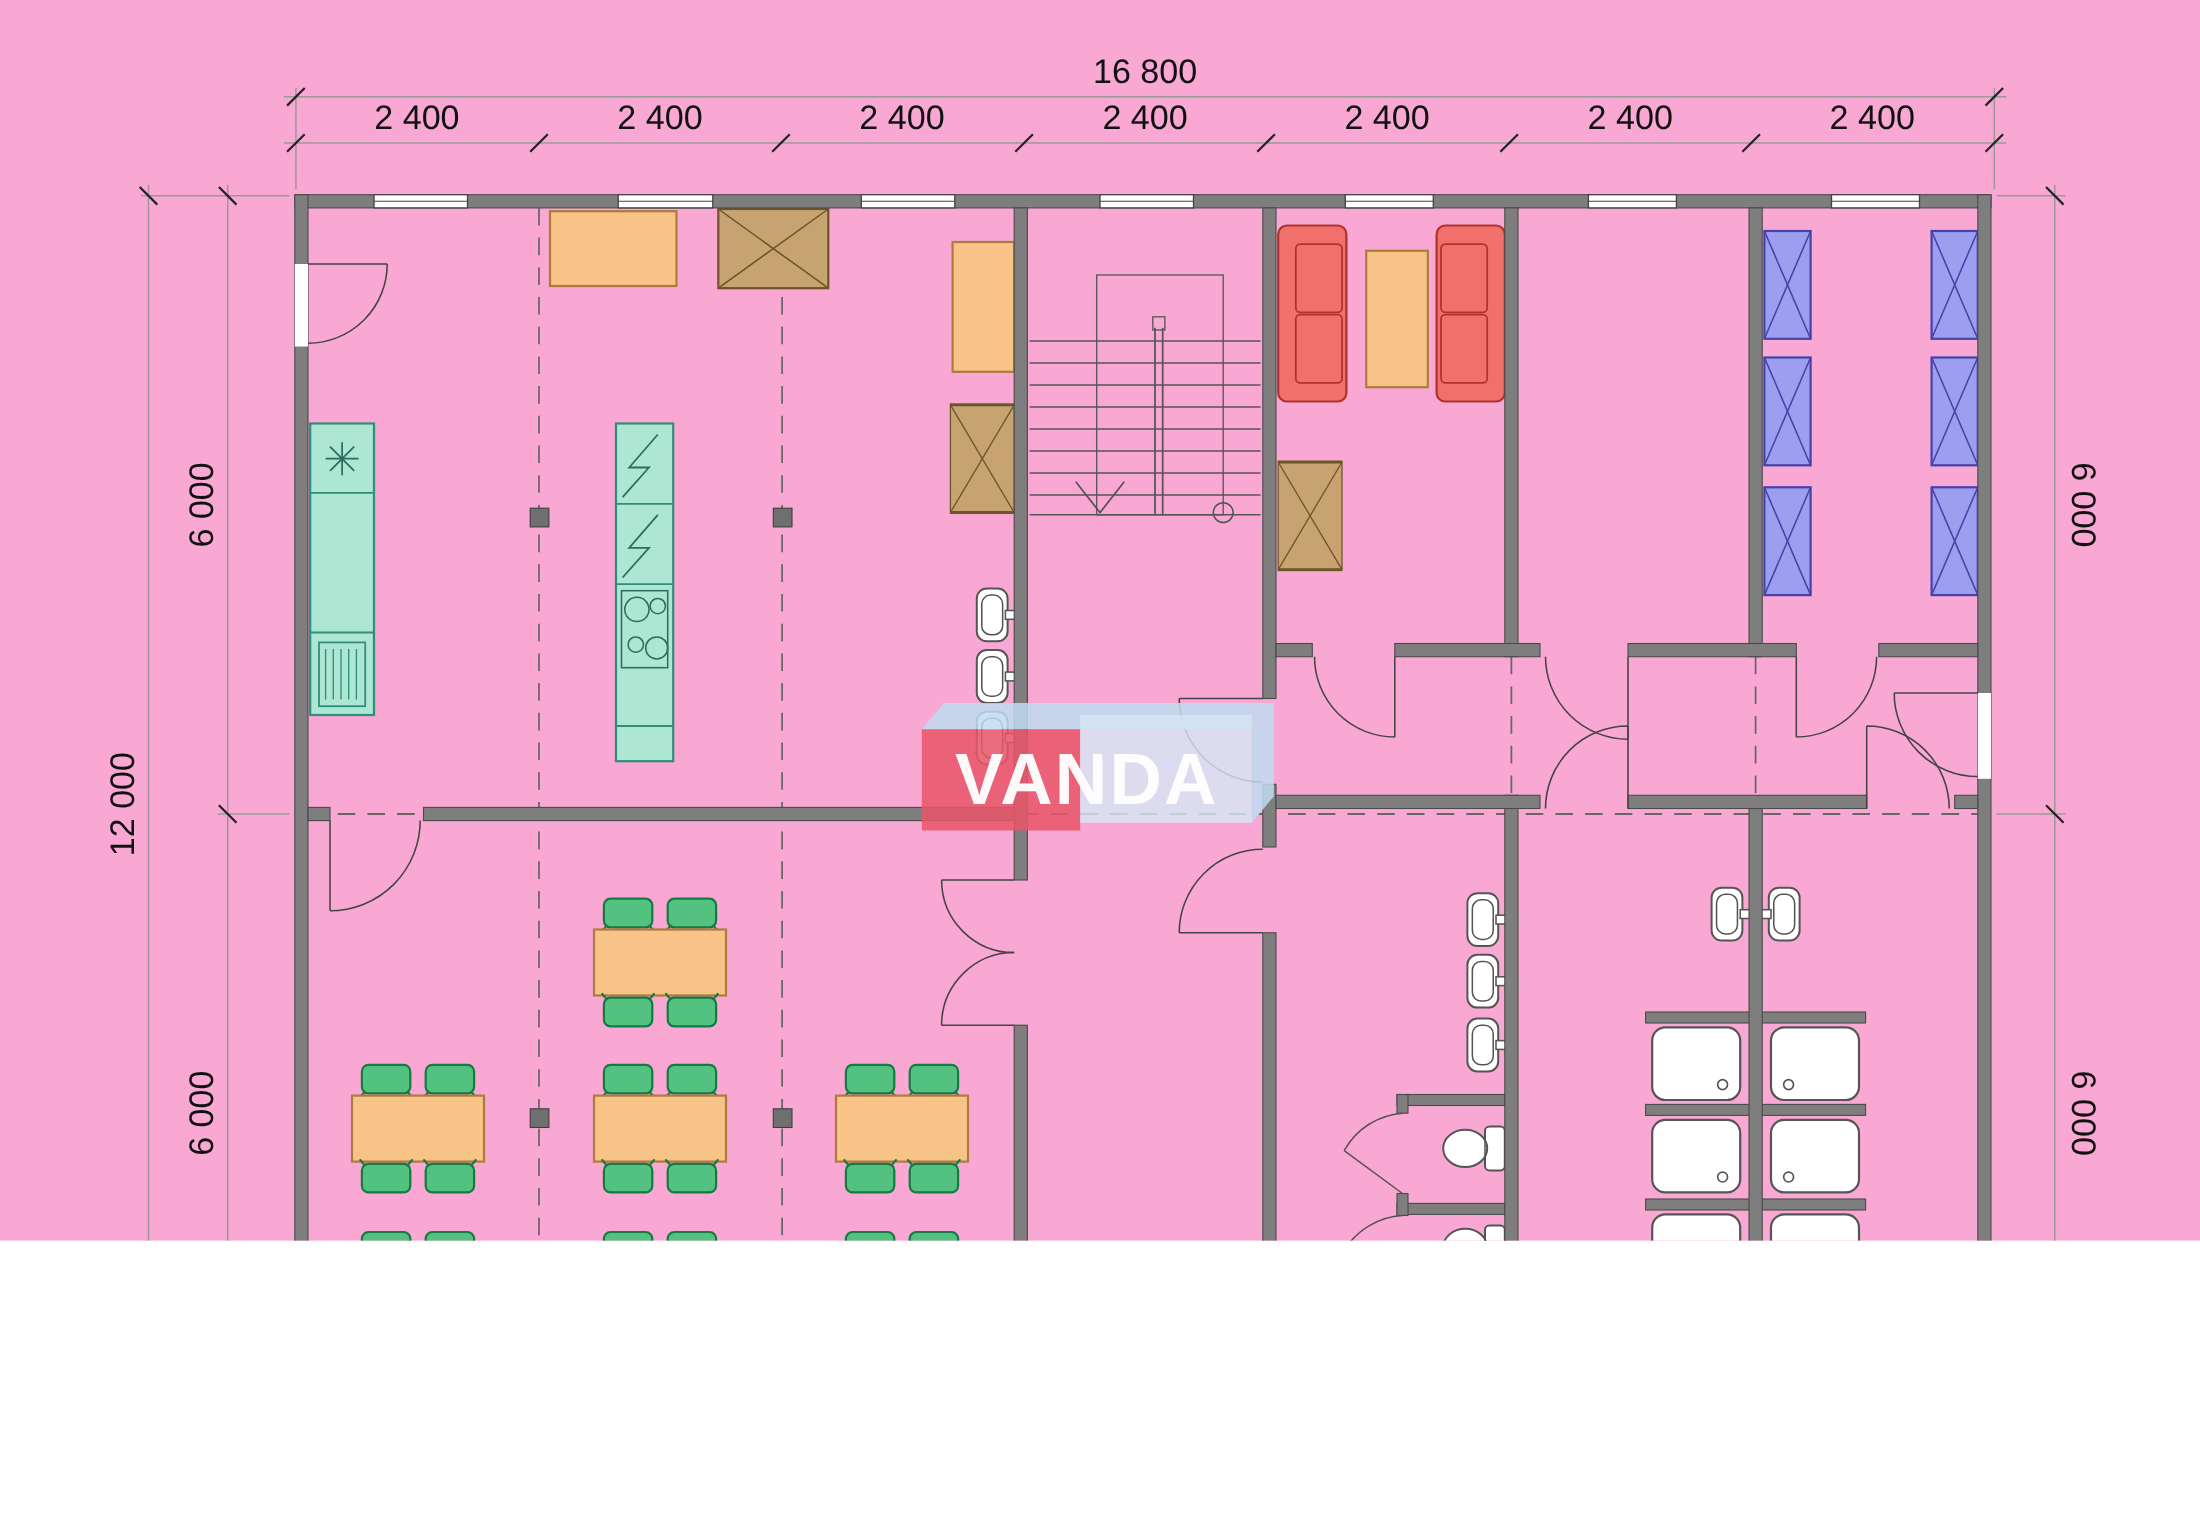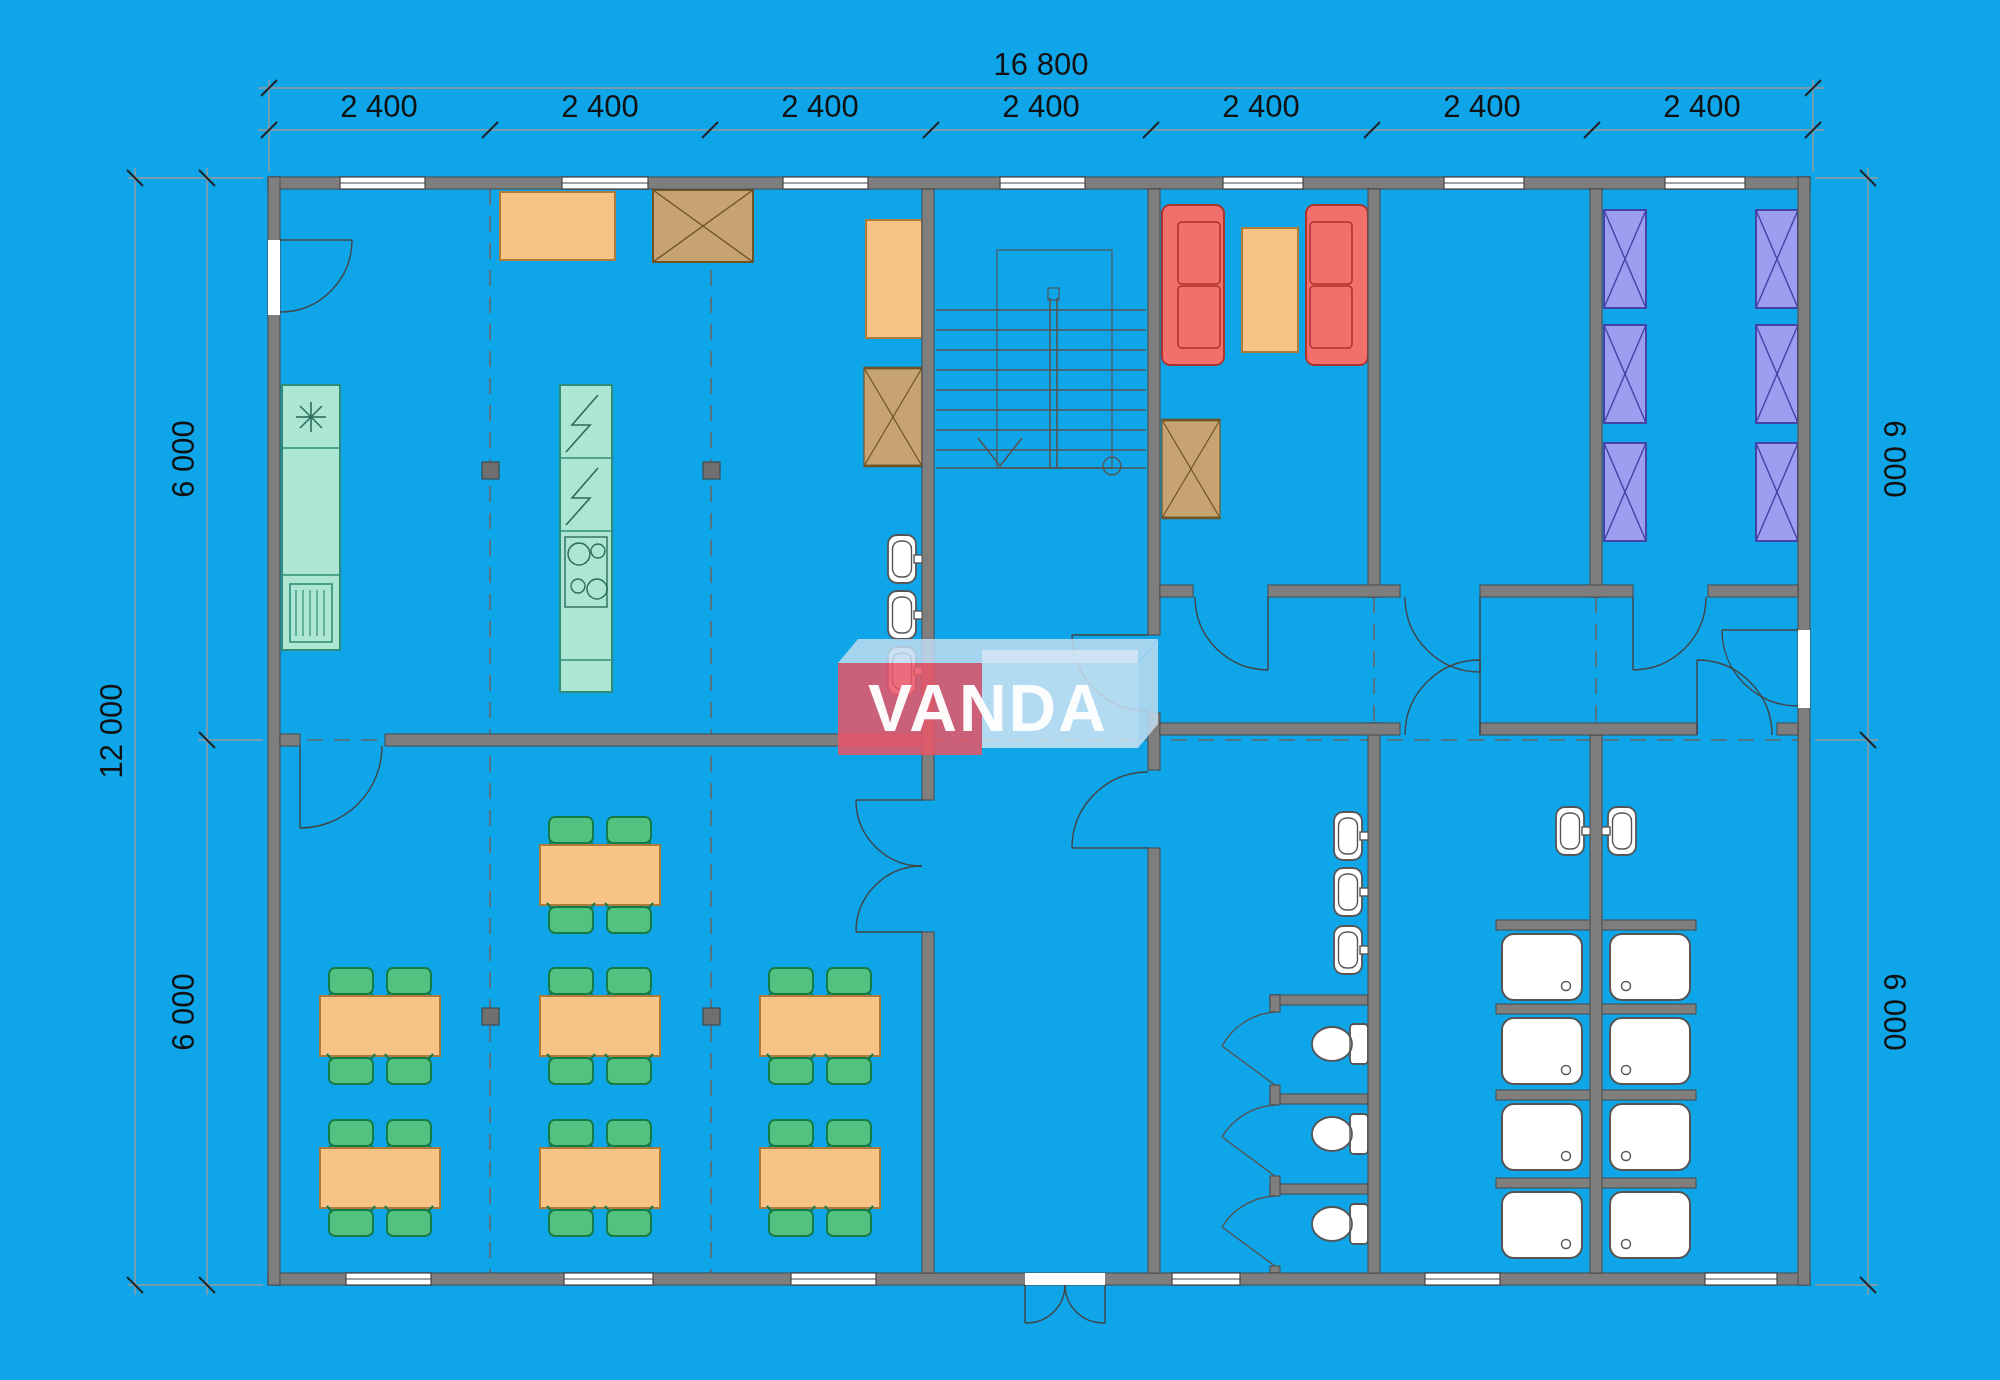--- a/index.html
+++ b/index.html
@@ -3,7 +3,7 @@
 <meta charset="utf-8">
 <style>
   html,body{margin:0;padding:0;background:#fff;}
-  .canvas{position:relative;width:2000px;height:1380px;background:#0ea5e9;overflow:hidden;
+  .canvas{position:relative;width:2000px;height:1128px;background:#f9a8d4;overflow:hidden;
           font-family:"Liberation Sans",sans-serif;}
   svg{position:absolute;inset:0;}
   text.dim{fill:#111;font-size:31px;font-family:"Liberation Sans",sans-serif;}

